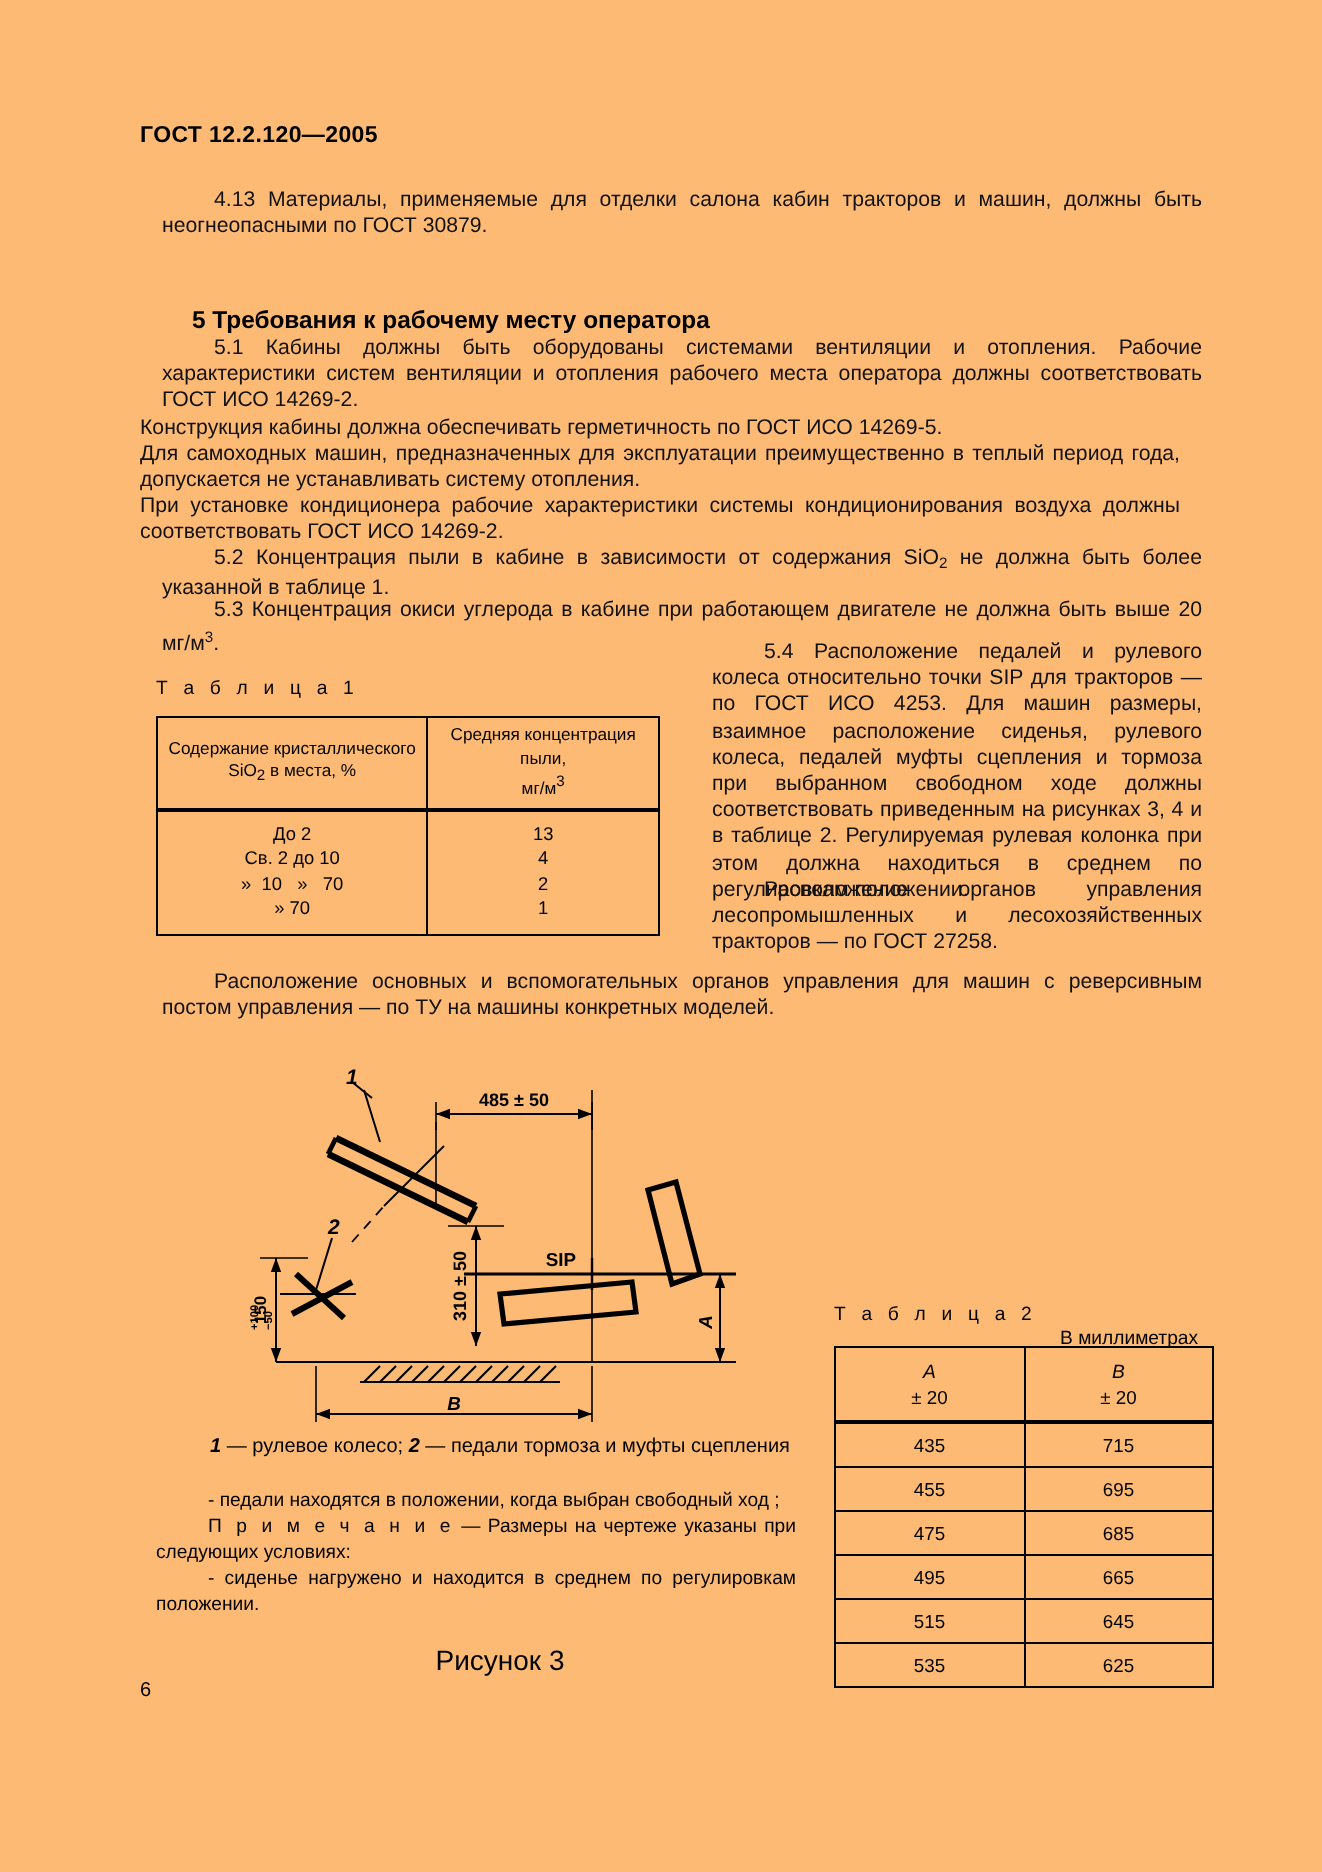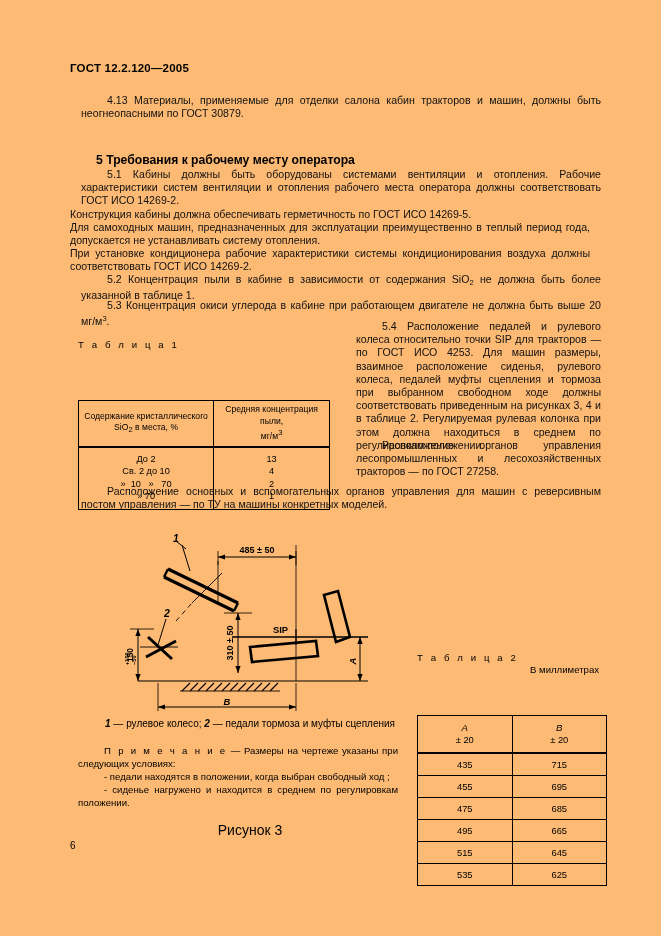--- a/index.html
+++ b/index.html
@@ -69,7 +69,6 @@
   table.doc {
     border-collapse: collapse;
     font-size: 9.4px;
-    margin-top: 42px;
   }
   table.doc td, table.doc th {
     border: 1px solid #000;

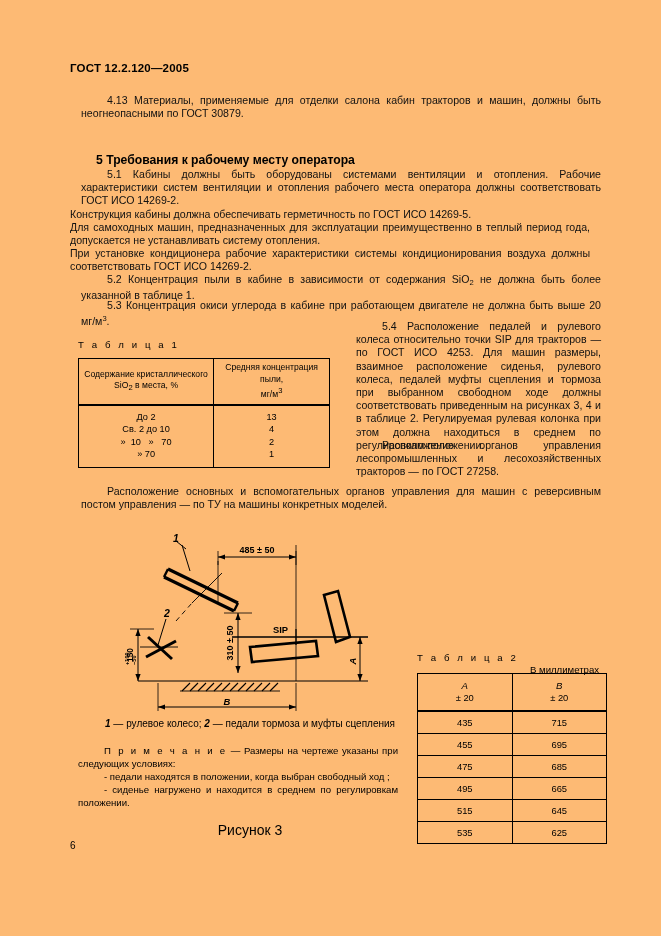--- a/index.html
+++ b/index.html
@@ -341,10 +341,10 @@
   </div>
 
   <div class="note-block">
+    <div style="text-indent:26px;">- педали находятся в положении, когда выбран свободный ход ;</div>
     <div style="text-indent:26px;">
       <span class="note-lead">П р и м е ч а н и е</span><span> — Размеры на чертеже указаны при следующих условиях:</span>
     </div>
-    <div style="text-indent:26px;">- педали находятся в положении, когда выбран свободный ход ;</div>
     <div style="text-indent:26px;">- сиденье нагружено и находится в среднем по регулировкам положении.</div>
   </div>
 

